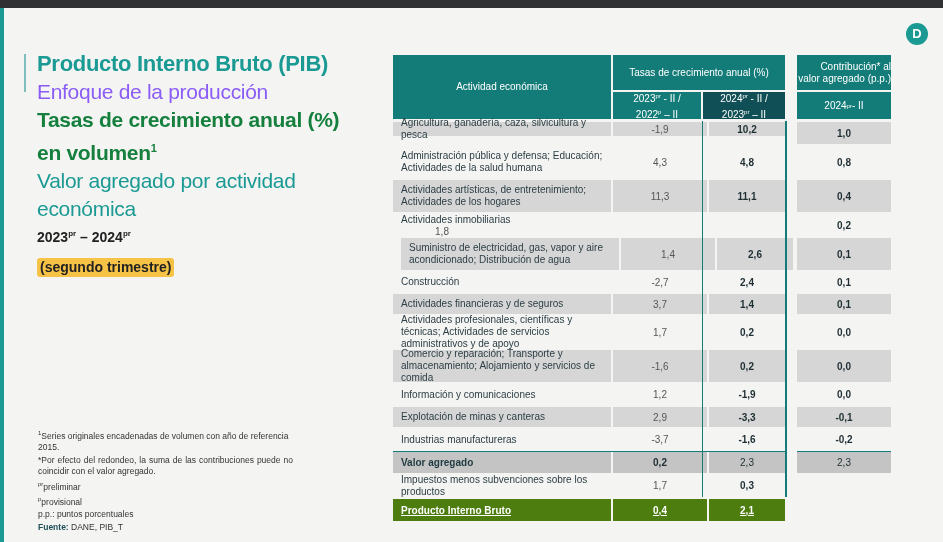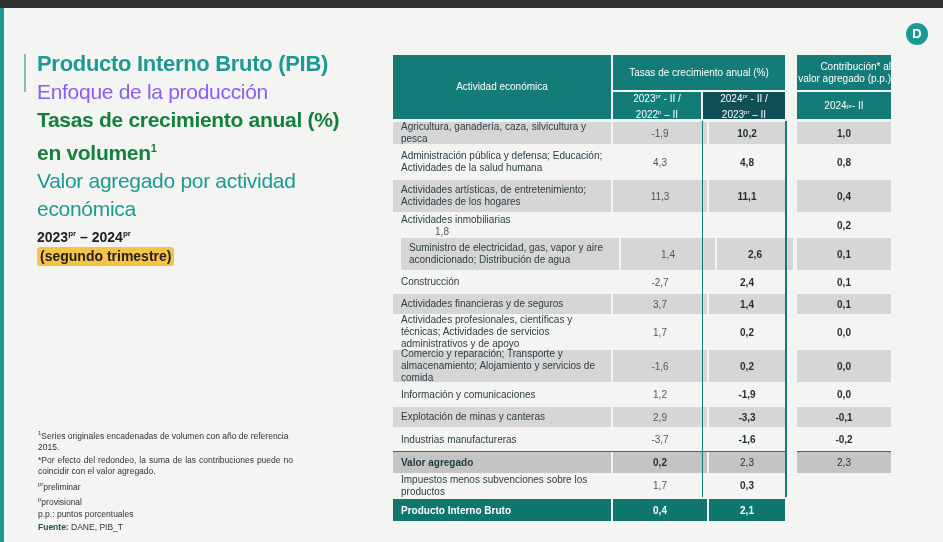--- a/index.html
+++ b/index.html
@@ -82,7 +82,7 @@
     <span> - II</span>
   </div>
 
-<div class="row shade" style="top:122px;height:22px;">
+<div class="row shade" style="top:122px;height:14px;">
     <div class="c act">Agricultura, ganadería, caza, silvicultura y pesca</div>
     <div class="c v1">-1,9</div>
     <div class="c v2">10,2</div>

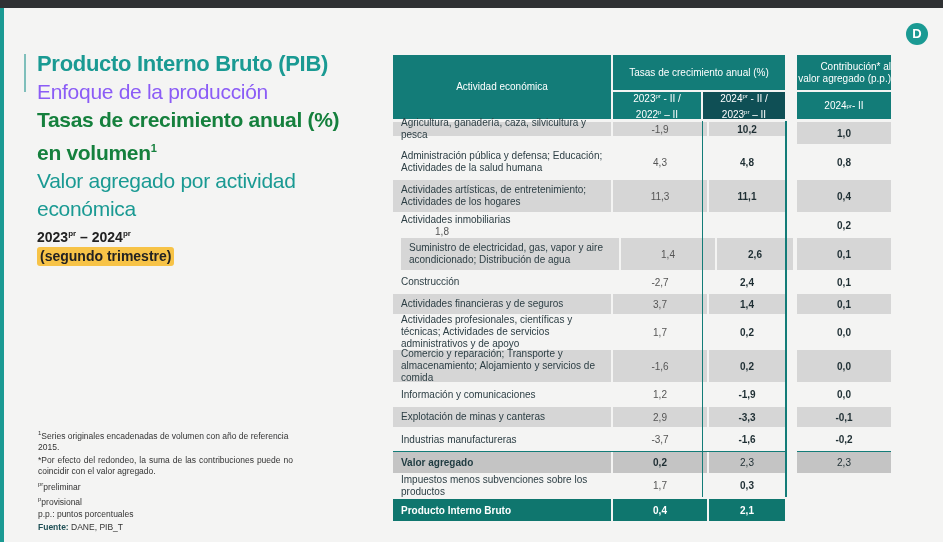--- a/index.html
+++ b/index.html
@@ -15,7 +15,7 @@
   .t4 { color:#1a9a93; font-size:21px; line-height:28px; letter-spacing:-0.3px; }
   .t5 { color:#222; font-weight:bold; font-size:14px; line-height:18px; margin-top:2px; }
   .t5 sup { font-size:8px; }
-  .t6 { display:inline-block; background:#f7c347; color:#222; font-weight:bold; font-size:14px; line-height:19px; padding:0 3px; border-radius:3px; margin-top:1px; }
+  .t6 { display:inline-block; background:#f7c347; color:#222; font-weight:bold; font-size:14px; line-height:19px; padding:0 3px; border-radius:3px; margin-top:12px; }
   .notes { position:absolute; left:38px; top:428px; width:255px; font-size:8.5px; line-height:11.5px; color:#333; }
   .notes p { margin:0 0 1px 0; }
   .notes .just { text-align:justify; }

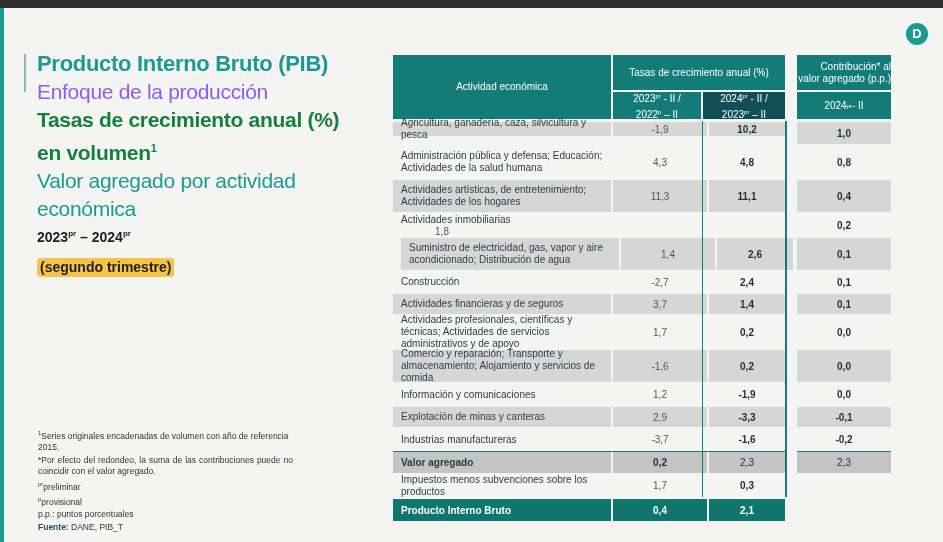--- a/index.html
+++ b/index.html
@@ -35,7 +35,7 @@
   .vline { position:absolute; left:785px; top:121px; width:2px; height:376px; background:#137c78; }
   .vline2 { position:absolute; left:702px; top:121px; width:1px; height:376px; background:#137c78; }
   .pib { position:absolute; left:393px; top:499px; width:392px; height:22px; display:flex; color:#fff; font-weight:bold; font-size:10px; }
-  .pib .c { background:#0f766e; display:flex; align-items:center; }
+  .pib .c { background:#4d7c0f; display:flex; align-items:center;text-decoration:underline; }
   .valor-line { position:absolute; left:393px; top:451px; width:392px; height:1px; background:#137c78; }
   .valor-line2 { position:absolute; left:797px; top:451px; width:94px; height:1px; background:#137c78; }
 </style>

